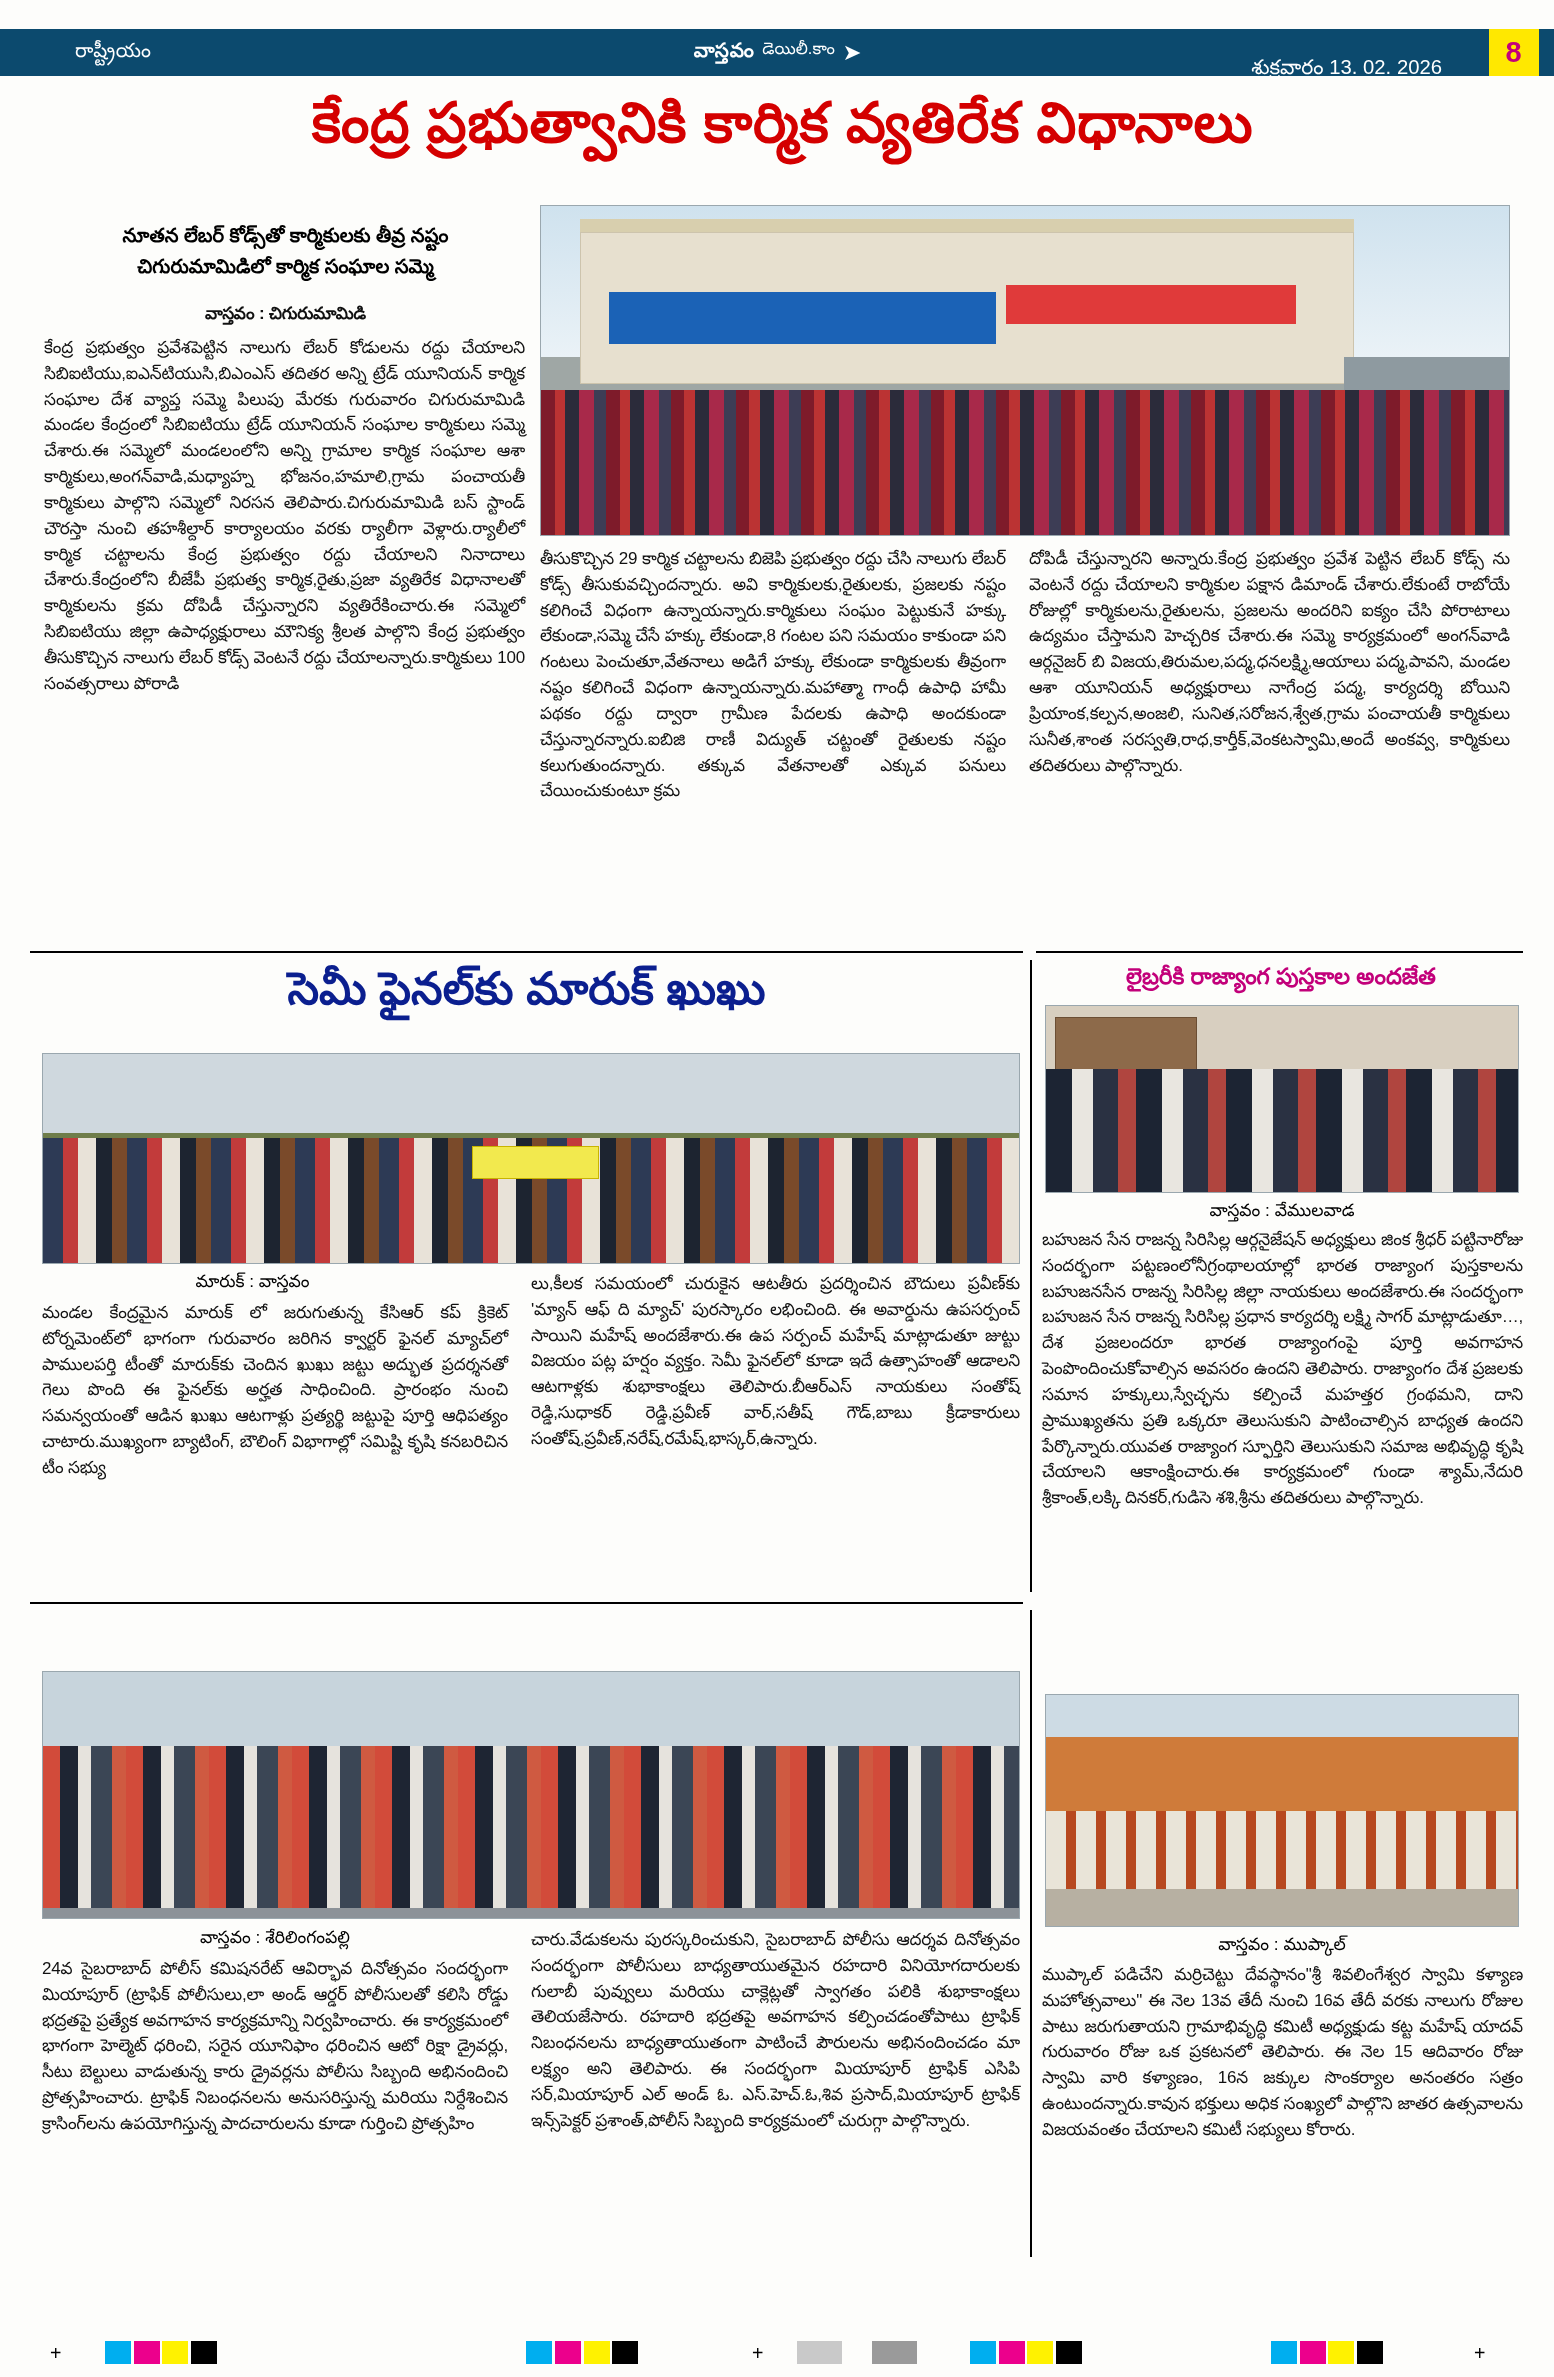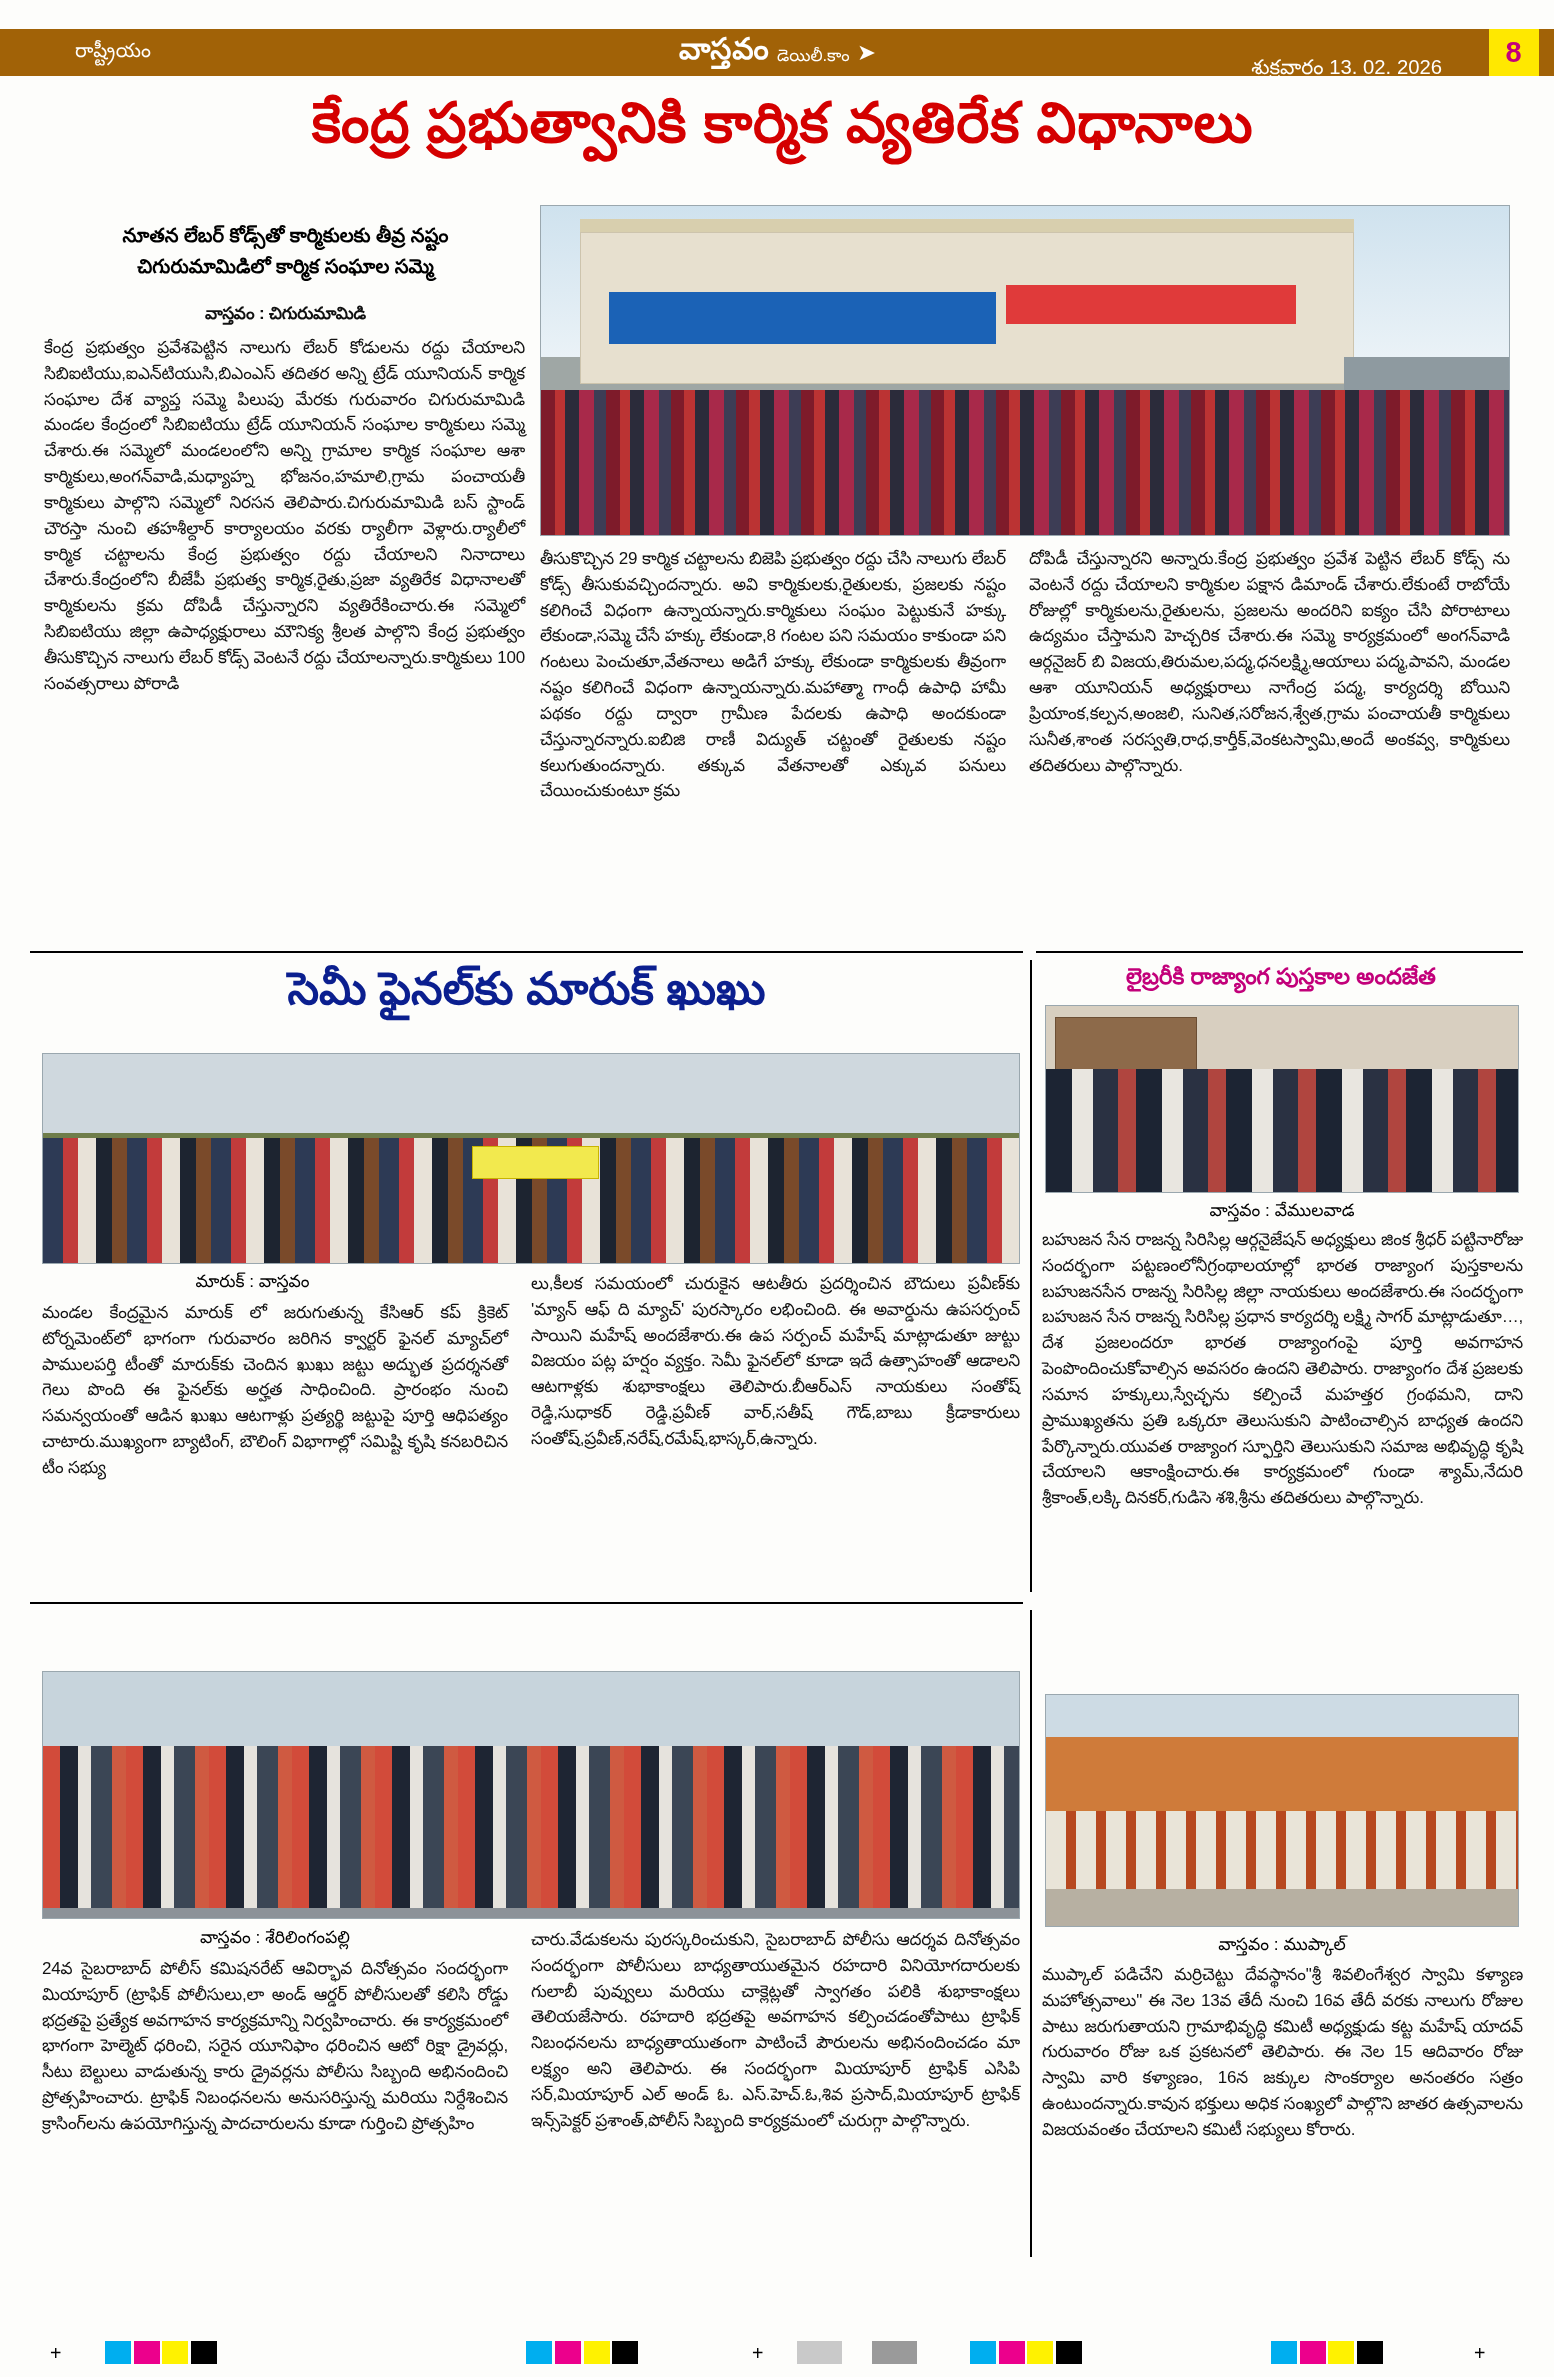--- a/index.html
+++ b/index.html
@@ -23,7 +23,7 @@
     position: absolute;
     left: 0; top: 29px;
     width: 1555px; height: 47px;
-    background: #a16207;
+    background: #0c4a6e;
     display: flex;
     align-items: center;
   }

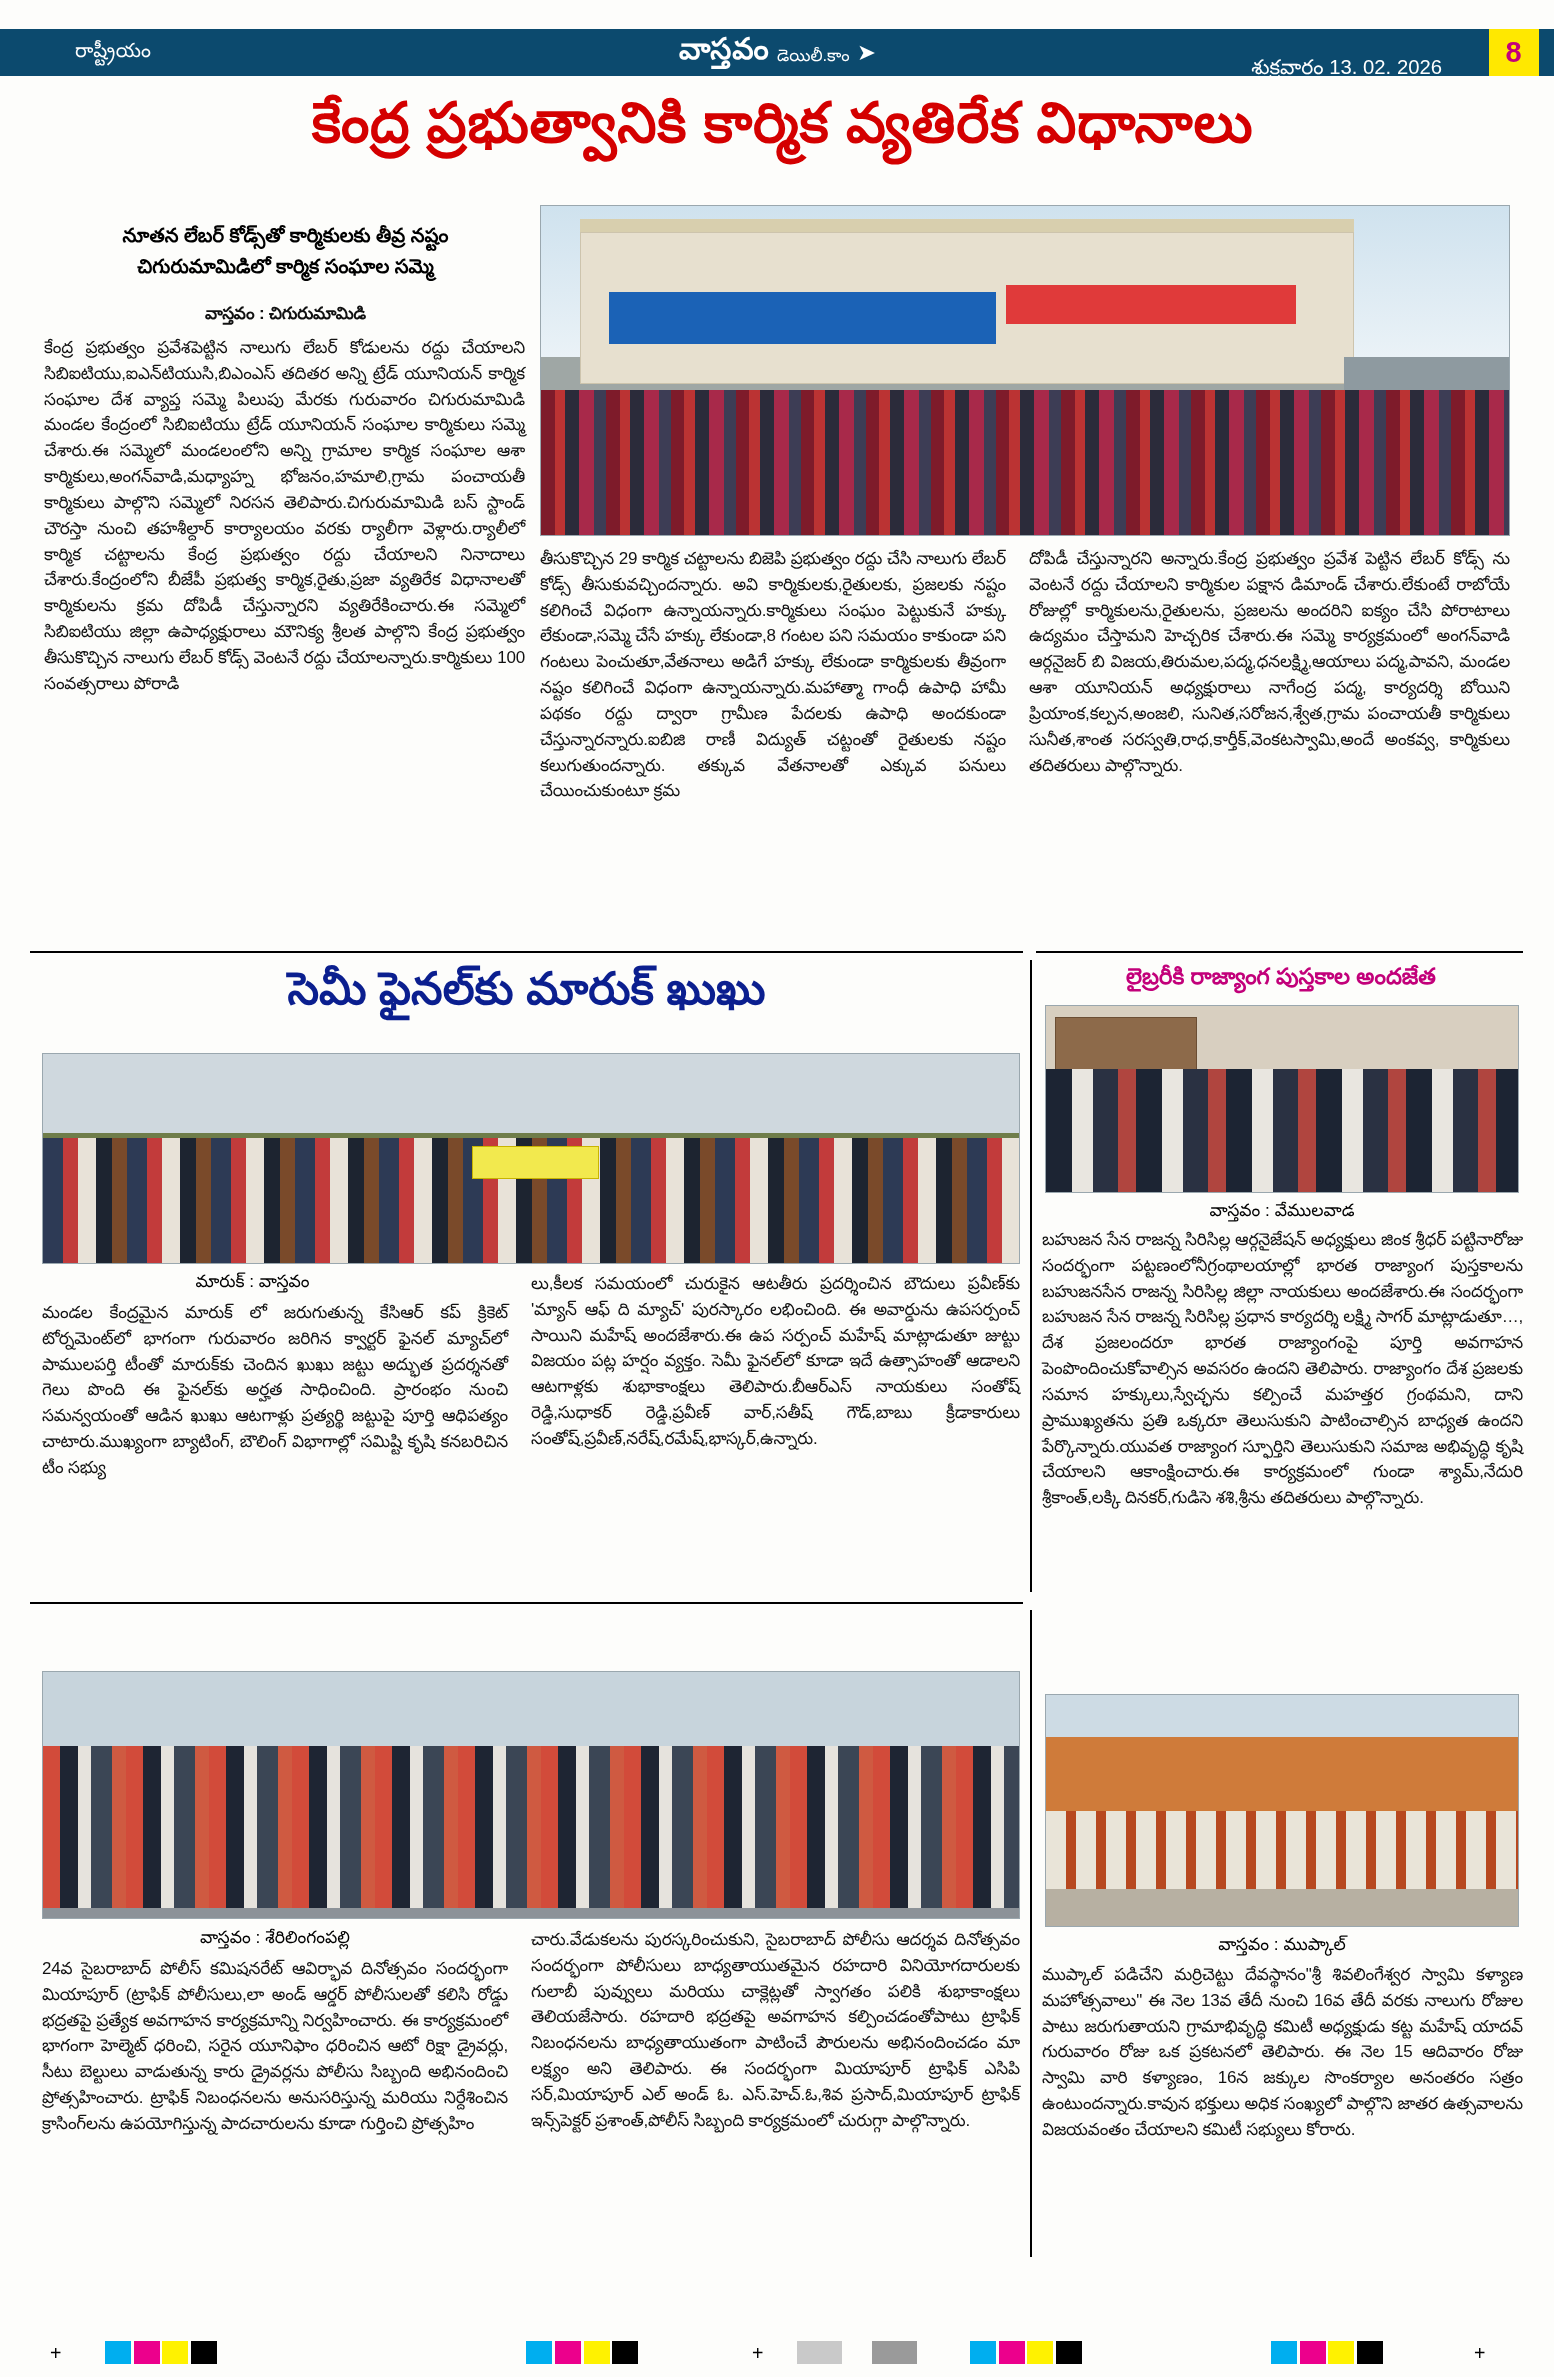--- a/index.html
+++ b/index.html
@@ -43,7 +43,7 @@
   }
   .masthead .logo-text {
     color: #ffffff;
-    font-size: 30px;
+    font-size: 20px;
     font-weight: bold;
     letter-spacing: 0.8px;
     text-align: center;

